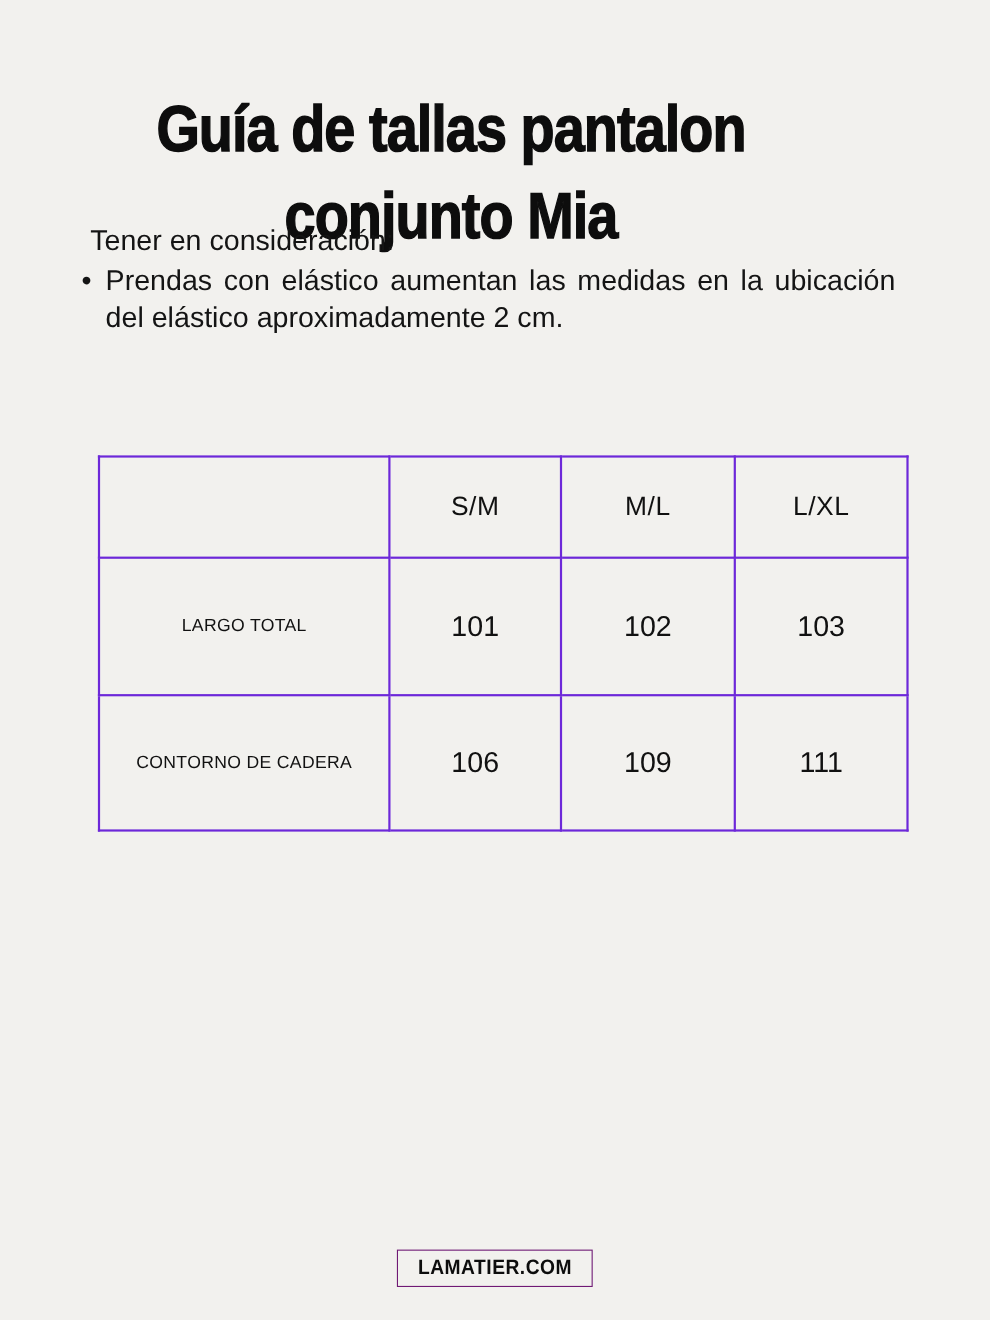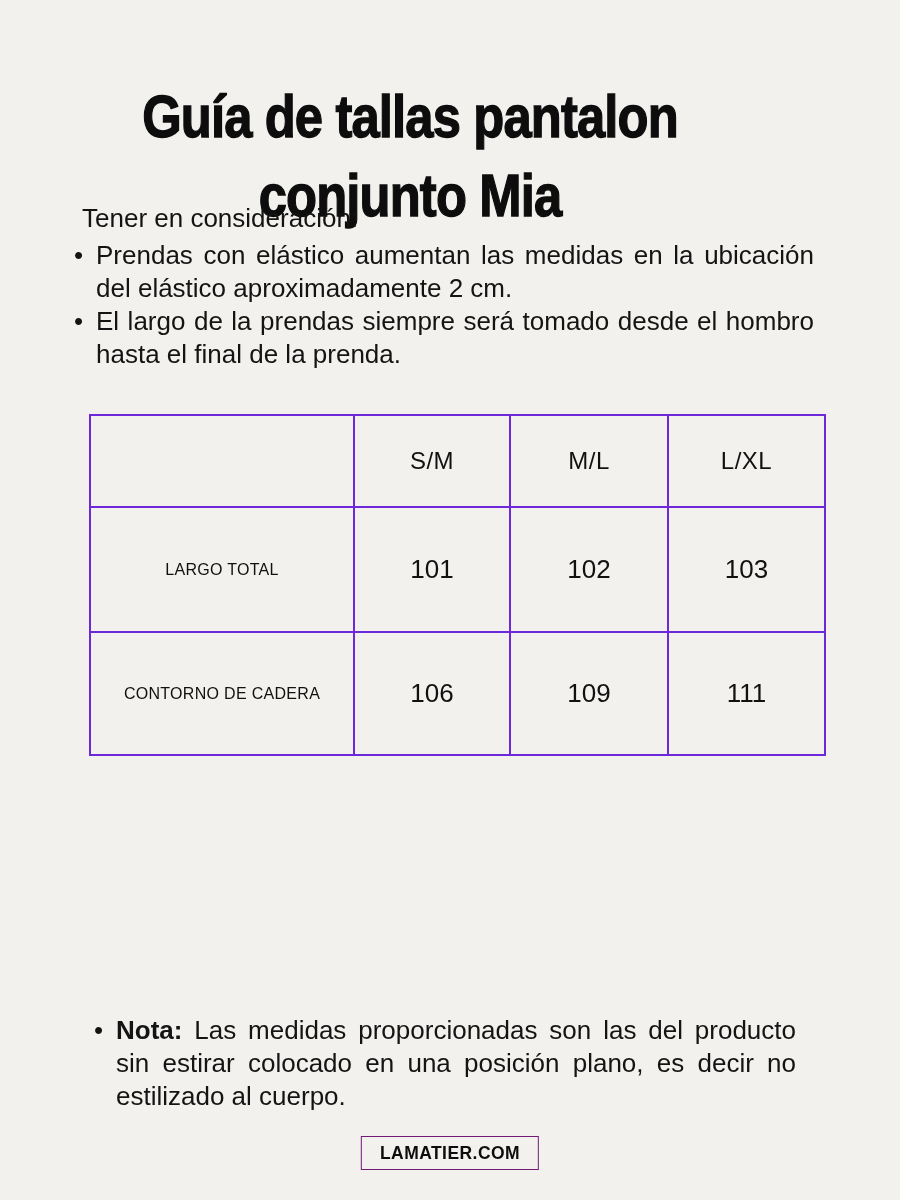--- a/index.html
+++ b/index.html
@@ -145,7 +145,6 @@
     <p class="heading">Tener en consideración:</p>
     <ul class="bullet-list">
       <li class="bullet-item">Prendas con elástico aumentan las medidas en la ubicación del elástico aproximadamente 2 cm.</li>
-      <li class="bullet-item">El largo de la prendas siempre será tomado desde el hombro hasta el final de la prenda.</li>
     </ul>
   </div>
 

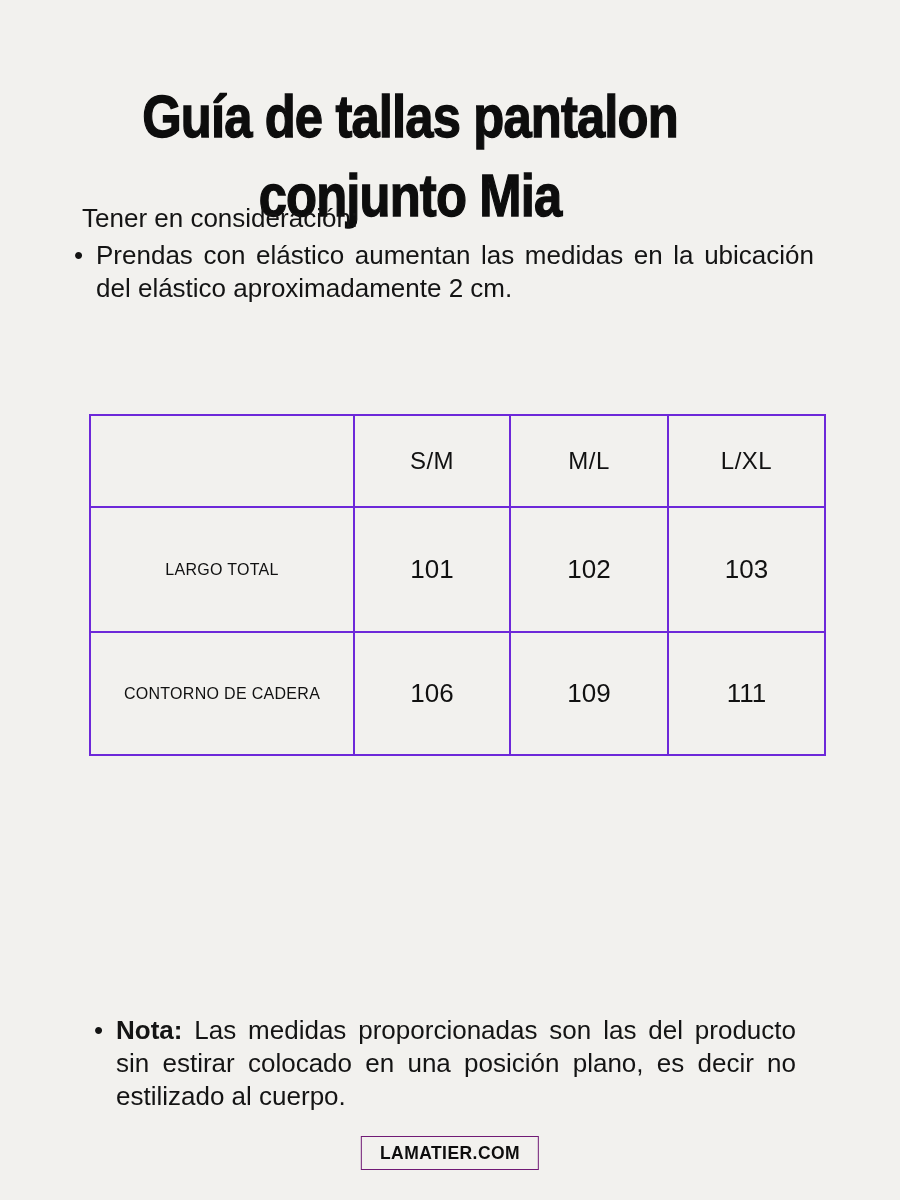--- a/index.html
+++ b/index.html
@@ -171,11 +171,6 @@
     </tbody>
   </table>
 
-  <div class="note">
-    <div class="bullet-item">
-      <span class="note-label">Nota:</span><span class="note-text"> Las medidas proporcionadas son las del producto sin estirar colocado en una posición plano, es decir no estilizado al cuerpo.</span>
-    </div>
-  </div>
 
   <div class="brand-badge">
     <span class="brand-text">LAMATIER.COM</span>

